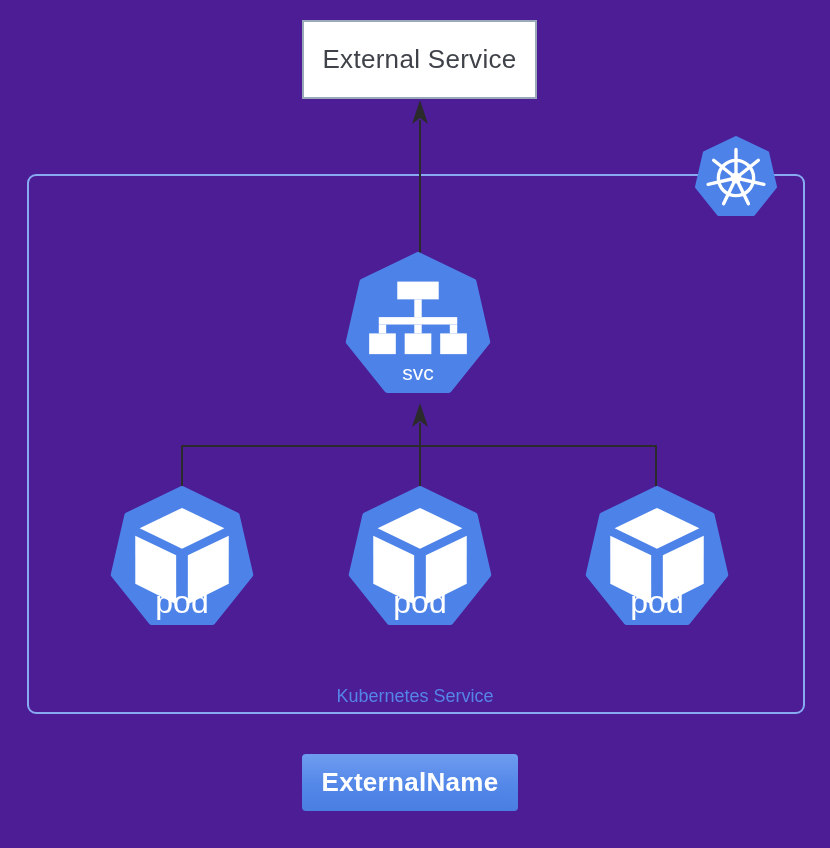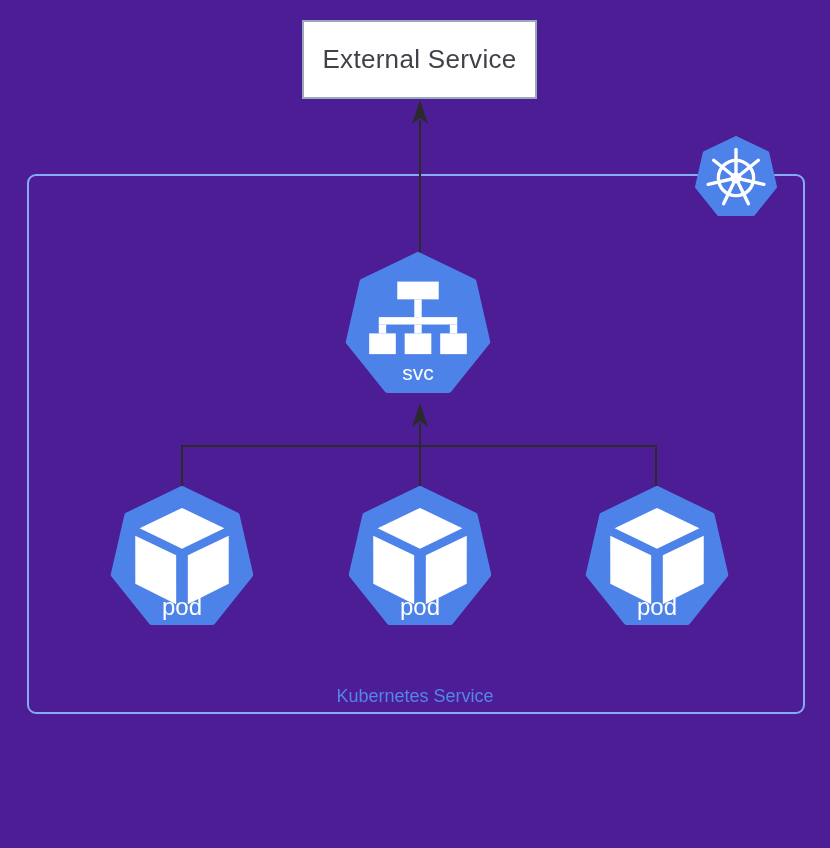--- a/index.html
+++ b/index.html
@@ -75,7 +75,7 @@
   .svc-node { left: 344px; top: 252px; width: 148px; height: 148px; }
   .svc-node .node-label { bottom: 15px; font-size: 21px; text-align: center; }
   .pod-node { top: 486px; width: 146px; height: 146px; }
-  .pod-node .node-label { bottom: 11px; font-size: 24px; }
+  .pod-node .node-label { bottom: 11px; font-size: 32px; }
   .pod-1 { left: 109px; }
   .pod-2 { left: 347px; }
   .pod-3 { left: 584px; }

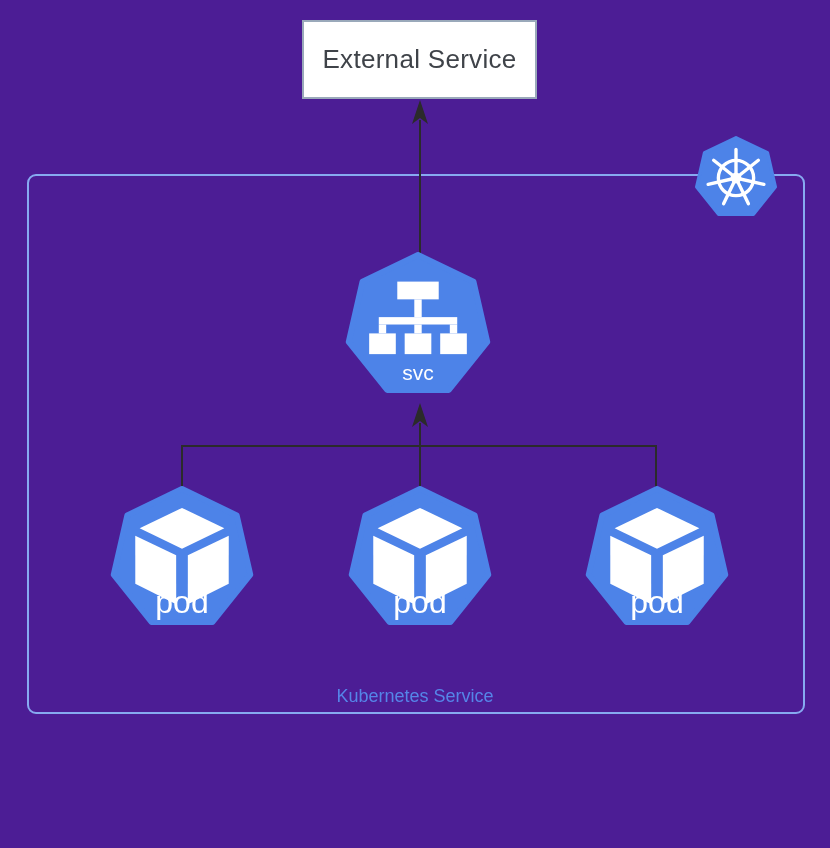--- a/index.html
+++ b/index.html
@@ -199,6 +199,9 @@
     <span class="node-label">pod</span>
   </div>
 
+  <div class="externalname-badge">
+    <span class="label">ExternalName</span>
+  </div>
 
 </div>
 

